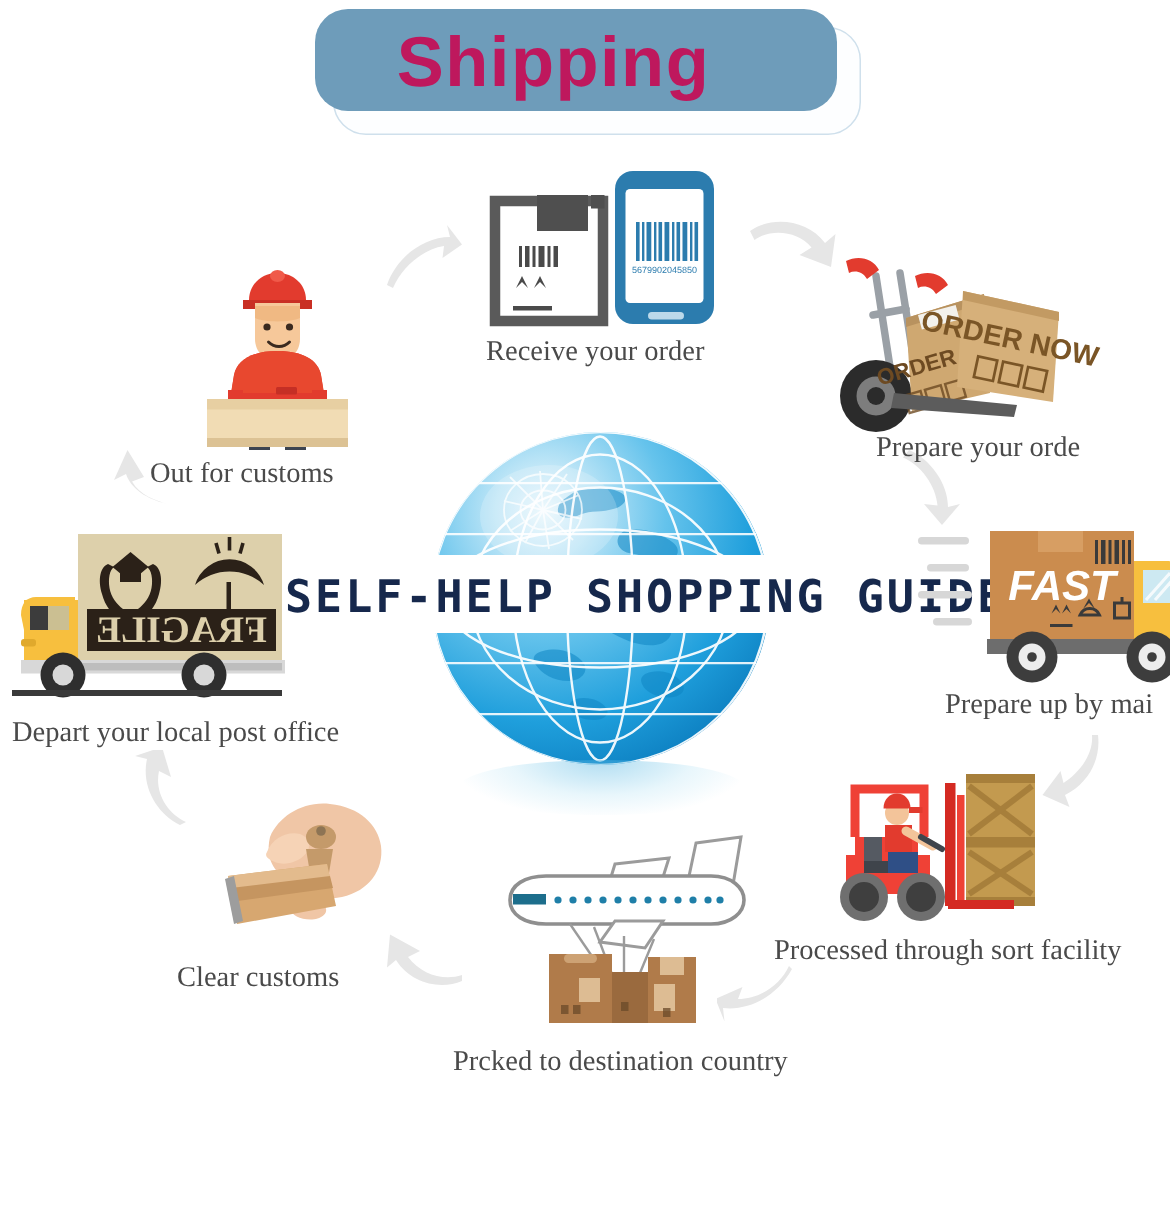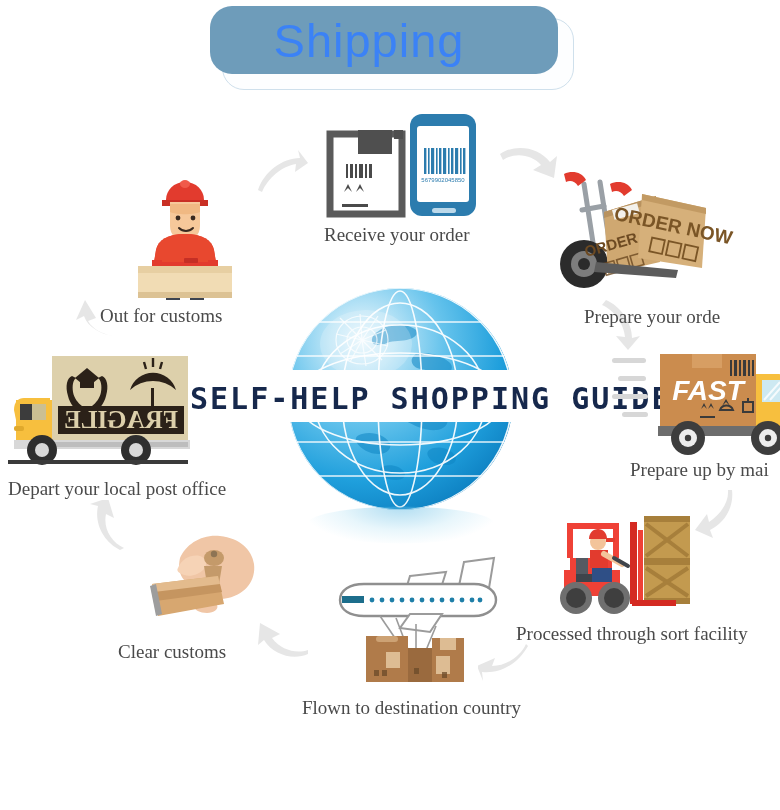--- a/index.html
+++ b/index.html
@@ -22,8 +22,8 @@
   #title-text{
     position:absolute;left:0;top:0;width:318px;height:68px;
     display:flex;align-items:center;justify-content:center;
-    font-family:"Liberation Sans",sans-serif;font-weight:normal;
-    font-size:47px;color:#3b82f6;letter-spacing:1px;
+    font-family:"Liberation Sans",sans-serif;font-weight:bold;
+    font-size:47px;color:#be185d;letter-spacing:1px;
   }
 
   

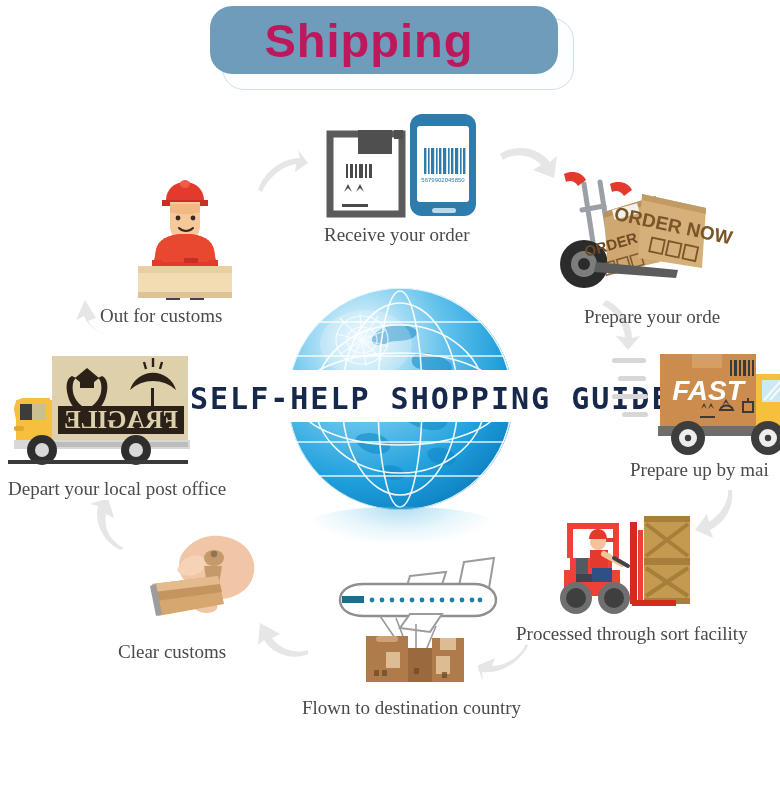--- a/index.html
+++ b/index.html
@@ -303,7 +303,7 @@
       <path d="M58 96 L140 104 L138 112 L56 106 Z" fill="#5c5c5c"></path>
     </svg>
   </div>
-  <div class="step-label" style="left:584px;top:306px;">Prepare your orde</div>
+  <div class="step-label" style="left:584px;top:288px;">Prepare your orde</div>
 
   <div class="icon-art" style="left:612px;top:344px;">
     <svg width="176" height="112" viewBox="0 0 176 112">

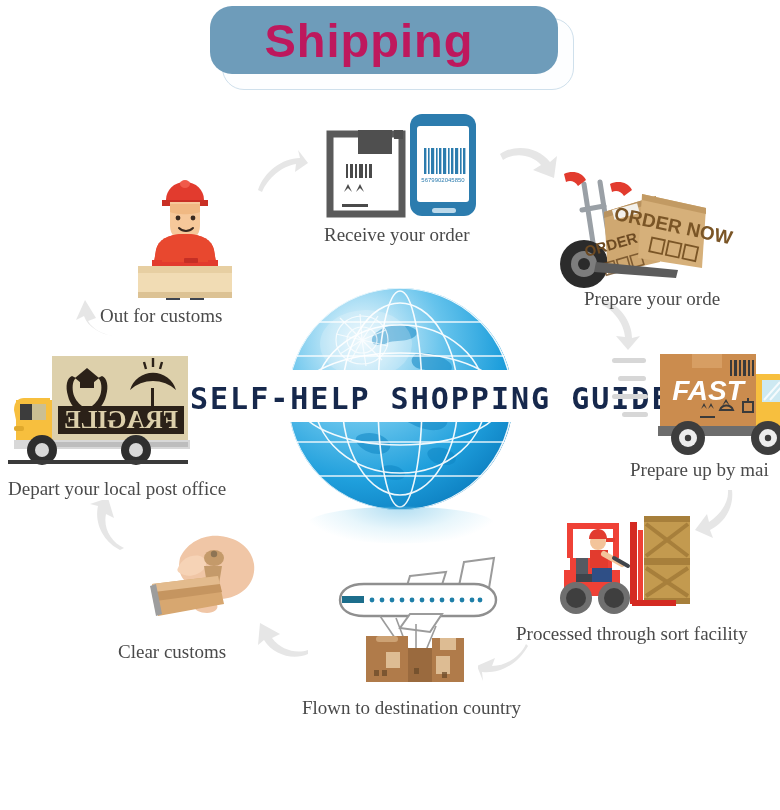--- a/index.html
+++ b/index.html
@@ -452,7 +452,7 @@
       </g>
     </svg>
   </div>
-  <div class="step-label" style="left:302px;top:697px;">Flown to destination country</div>
+  <div class="step-label" style="left:302px;top:697px;">Prcked to destination country</div>
 
   <div class="icon-art" style="left:134px;top:528px;">
     <svg width="136" height="96" viewBox="0 0 136 96">

